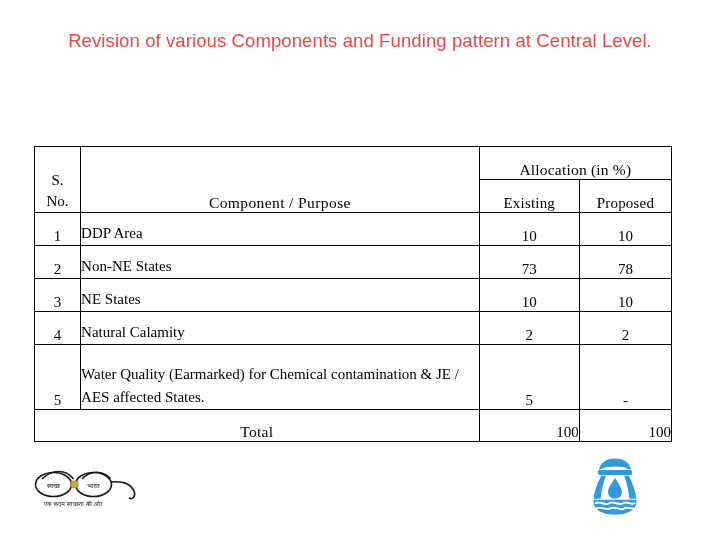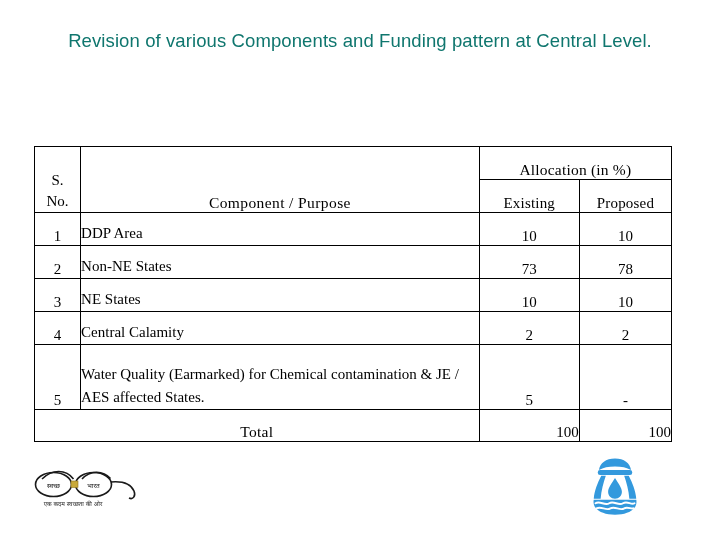--- a/index.html
+++ b/index.html
@@ -25,7 +25,7 @@
     font-family: "Liberation Sans", "DejaVu Sans", sans-serif;
     font-size: 18.5px;
     line-height: 25px;
-    color: #0f766e;
+    color: #ef4444;
     letter-spacing: 0.1px;
   }
 

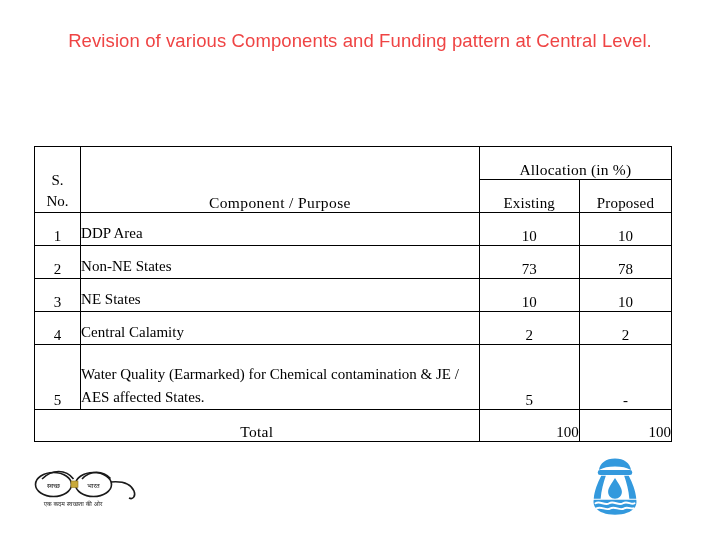--- a/index.html
+++ b/index.html
@@ -195,7 +195,7 @@
       </tr>
       <tr>
         <td class="b-sno">4</td>
-        <td class="b-comp">Central Calamity</td>
+        <td class="b-comp">Natural Calamity</td>
         <td class="b-num">2</td>
         <td class="b-num">2</td>
       </tr>

